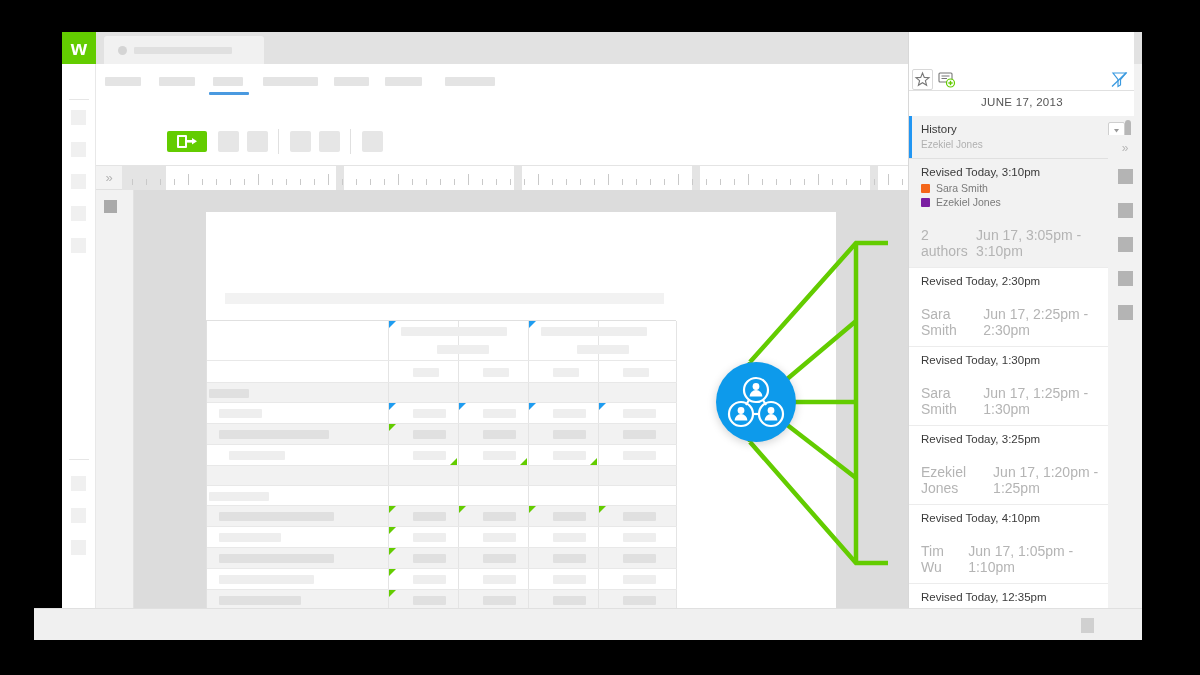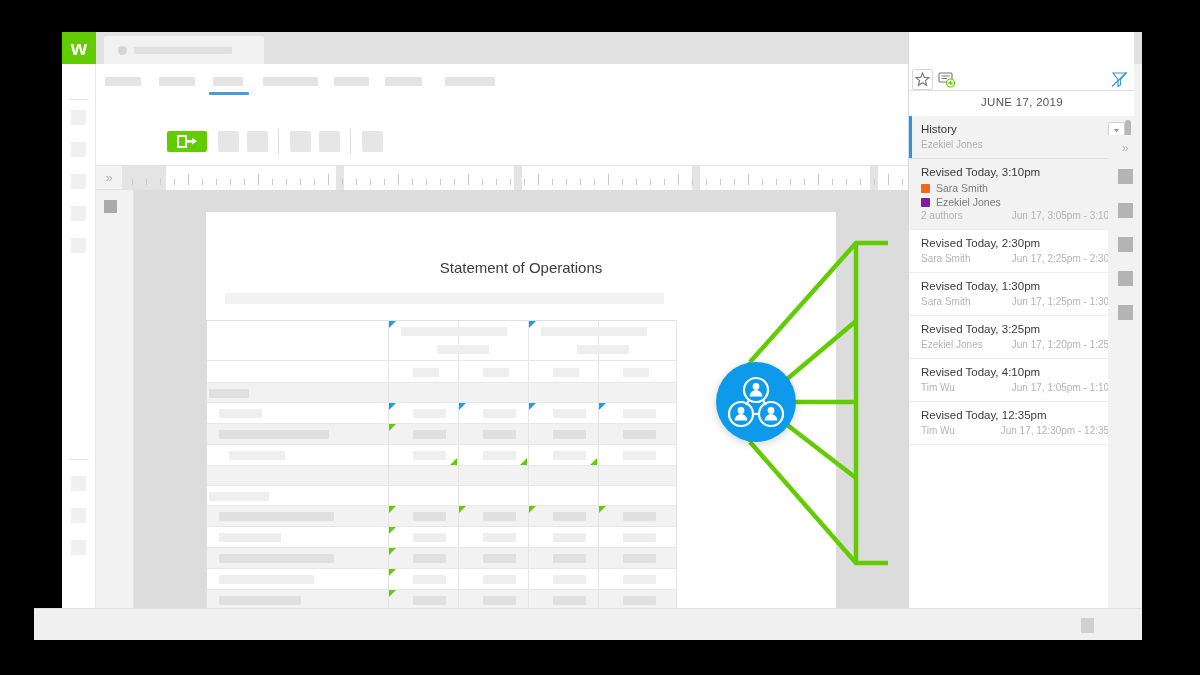--- a/index.html
+++ b/index.html
@@ -758,7 +758,7 @@
       </div>
     </div>
 
-    <div id="history-date">JUNE 17, 2019</div>
+    <div id="history-date">JUNE 17, 2013</div>
 
     <div id="history-list">
       <div class="hist-item current">

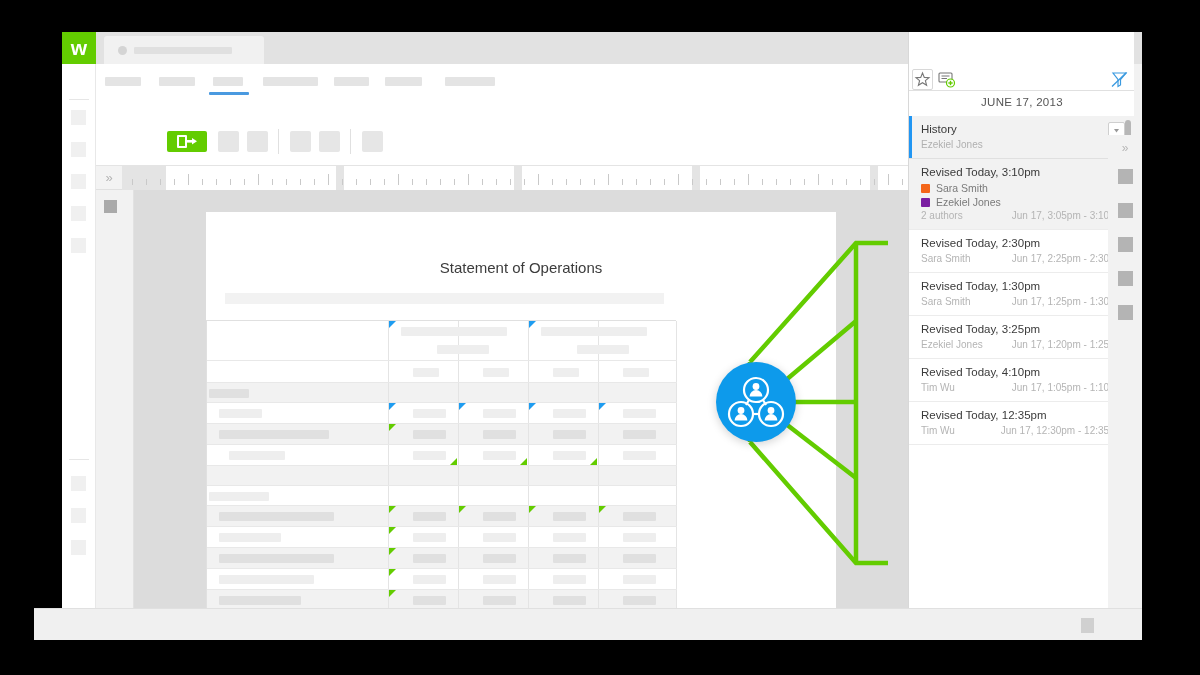--- a/index.html
+++ b/index.html
@@ -281,8 +281,8 @@
   }
   .hist-meta {
     display: flex; justify-content: space-between;
-    font-size: 10px; color: #b4b4b4;
-    margin-top: 2px;
+    font-size: 14px; color: #b4b4b4;
+    margin-top: 19px;
   }
   .author-line {
     display: flex; align-items: center;

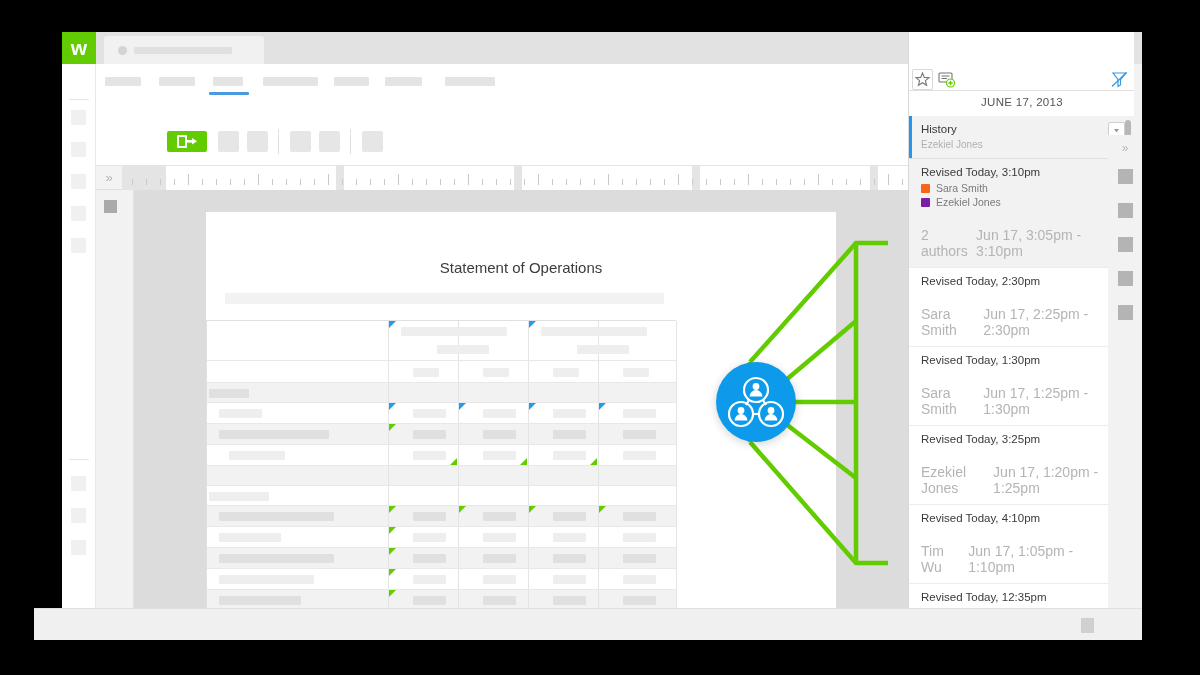--- a/index.html
+++ b/index.html
@@ -490,7 +490,6 @@
     </div>
 
     <div id="page">
-      <div id="doc-title">Statement of Operations</div>
       <div id="doc-subline"></div>
       <div id="doc-table" style="border-top: 1px solid rgb(224, 224, 224); border-left: 1px solid rgb(224, 224, 224);">
           <div class="trow" style="height: 40px; border-bottom: 1px solid rgb(232, 232, 232);">

